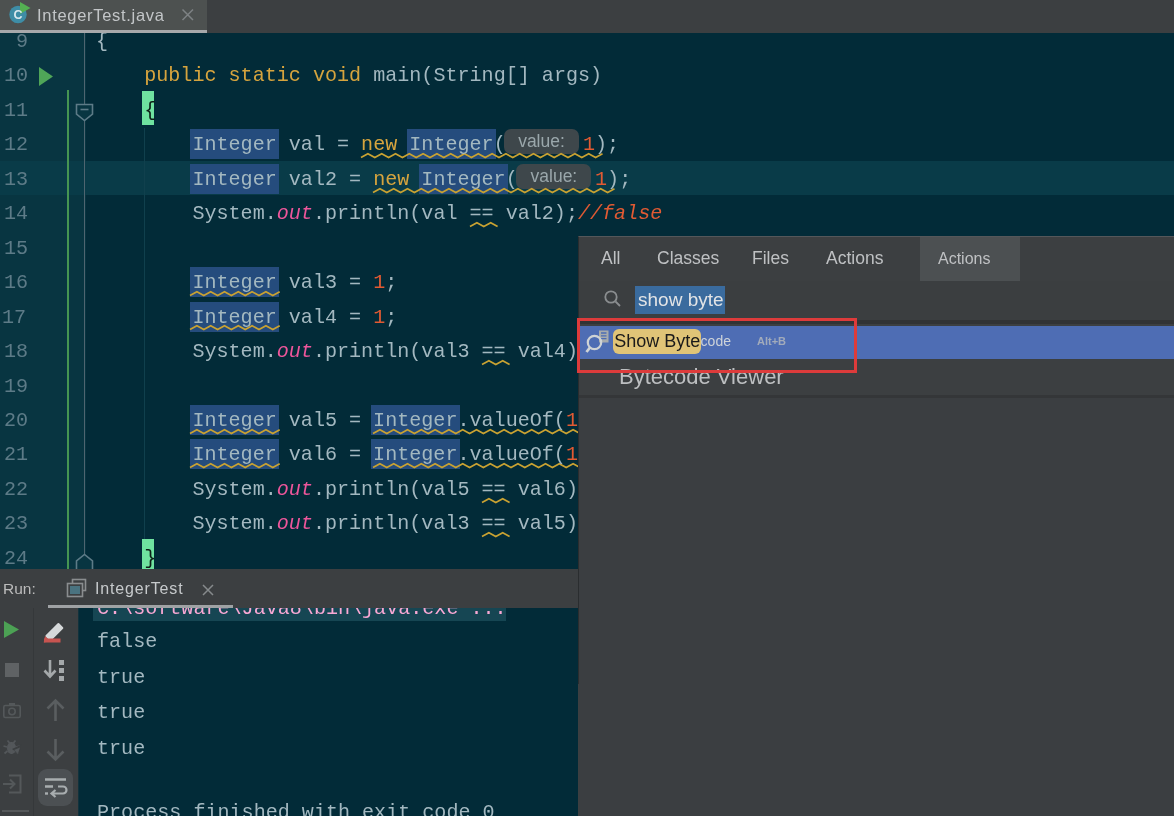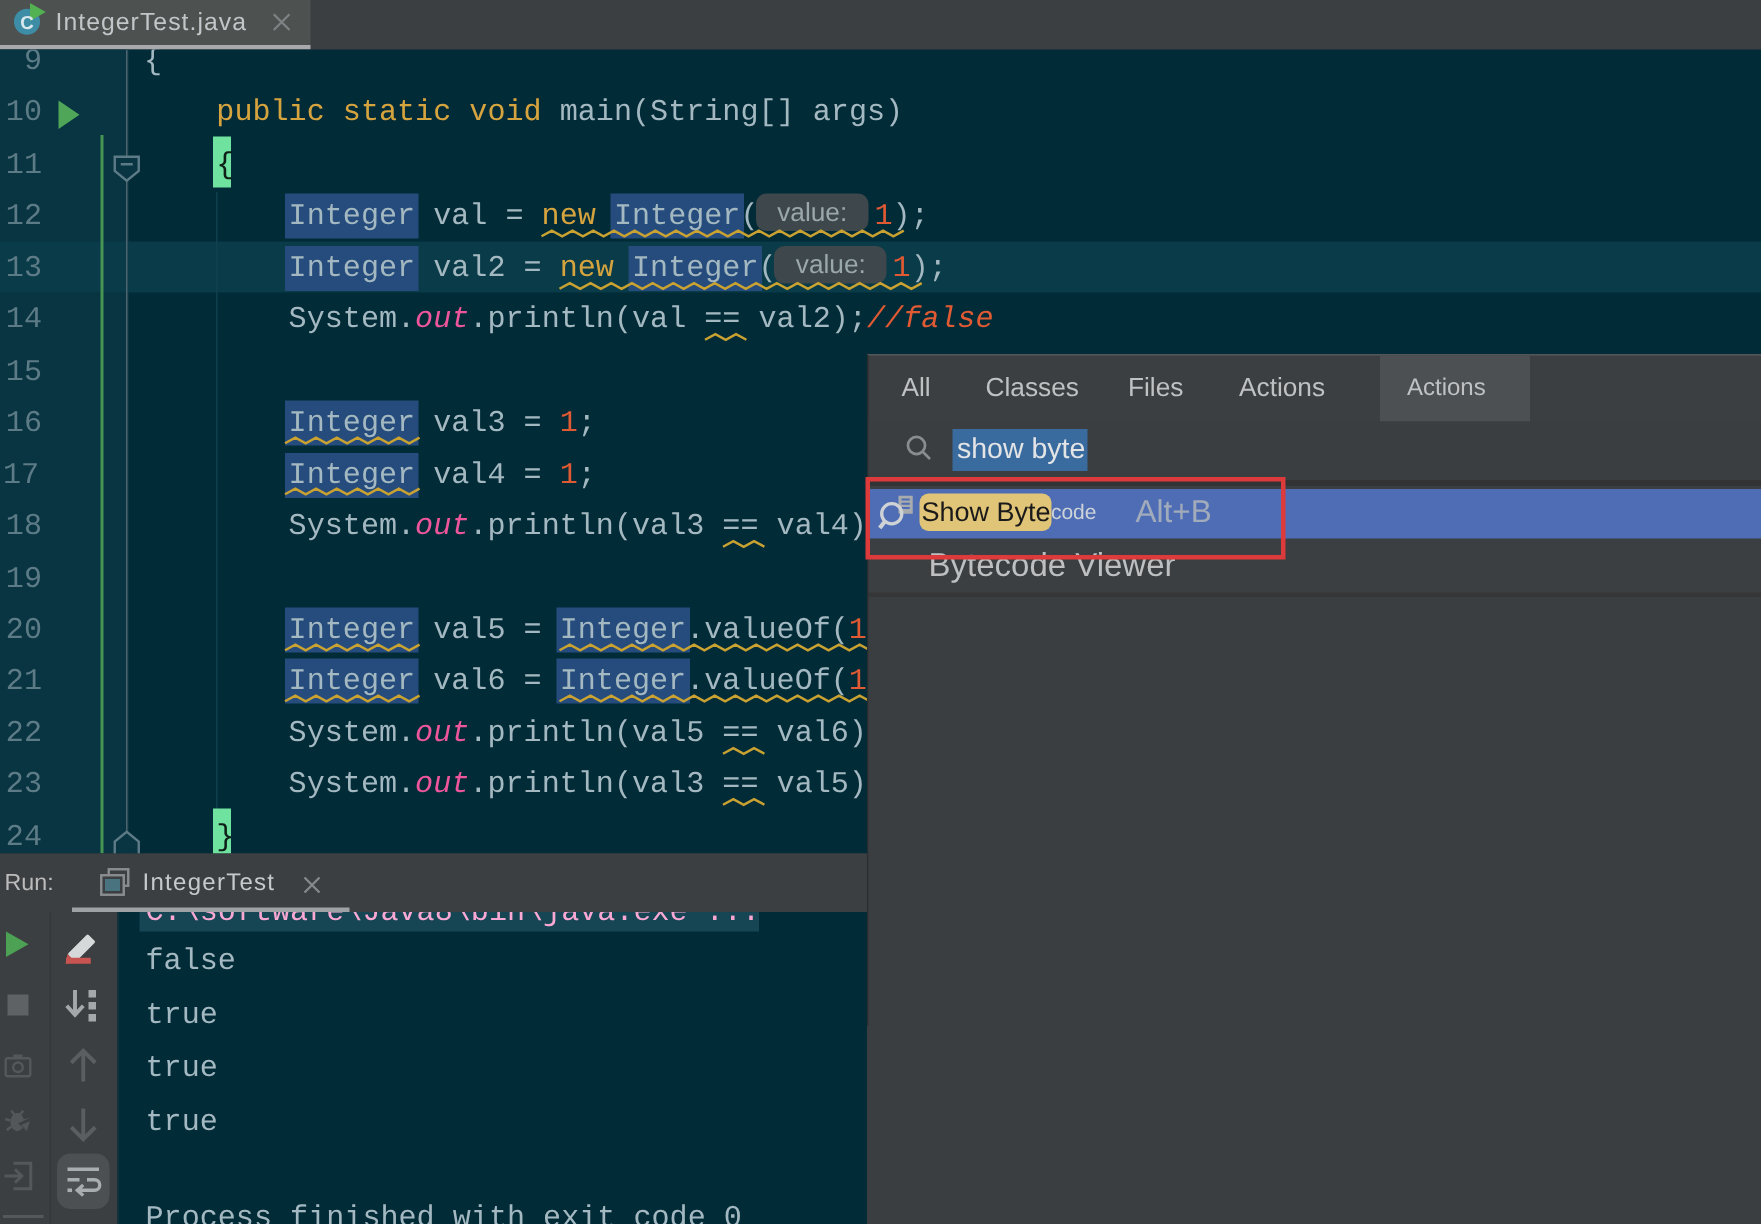--- a/index.html
+++ b/index.html
@@ -218,7 +218,7 @@
 <div class="abs" style="left:33.60000000000002px;top:91.80000000000001px;width:88px;height:25.5px;background:#e0c477;border-radius:6px"></div>
 <div class="abs" style="left:35.299999999999955px;top:88px;height:34px;line-height:33px;font-size:18px;color:#1a1a1a">Show Byte</div>
 <div class="abs" style="left:121.60000000000002px;top:88px;height:34px;line-height:33px;font-size:14px;color:#ced3d9">code</div>
-<div class="abs" style="left:178px;top:88px;height:34px;line-height:33px;font-size:21px;font-weight:normal;color:#a2abbb">Alt+B</div>
+<div class="abs" style="left:178px;top:88px;height:34px;line-height:33px;font-size:11px;font-weight:bold;color:#a2abbb">Alt+B</div>
 <div class="abs" style="left:0px;top:123px;width:596px;height:35px;background:#3c3f41"></div>
 <div class="abs" style="left:40px;top:123px;width:300px;height:35px;color:#bdbfc1;font-size:22px;line-height:34px">Bytecode Viewer</div>
 <div class="abs" style="left:0px;top:158px;width:596px;height:3px;background:#343638"></div>

